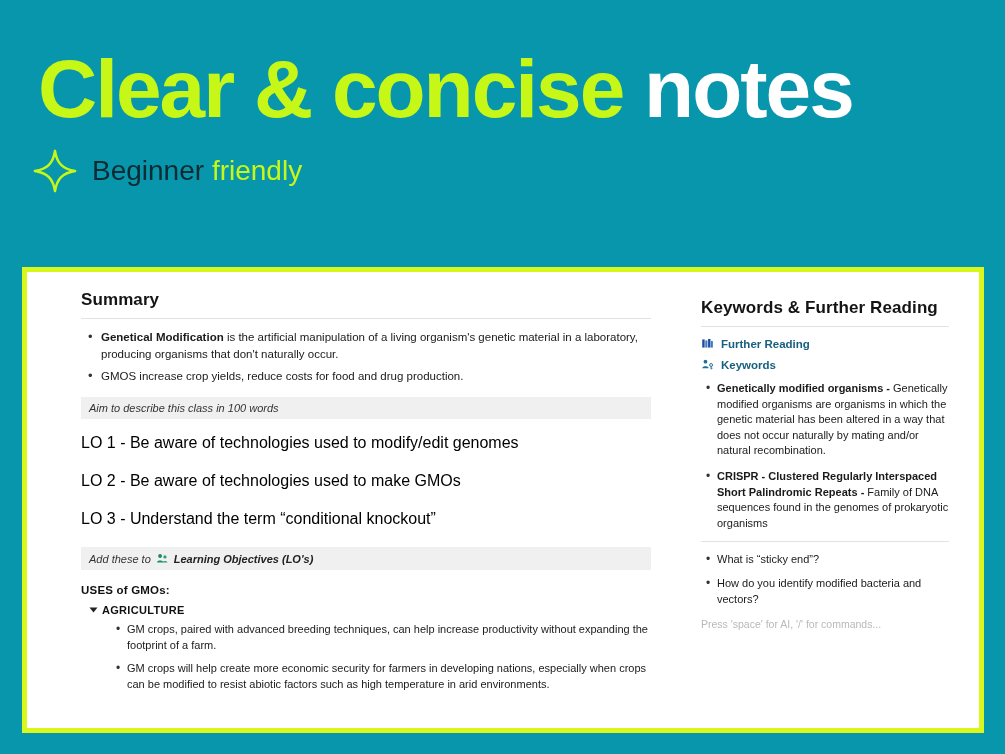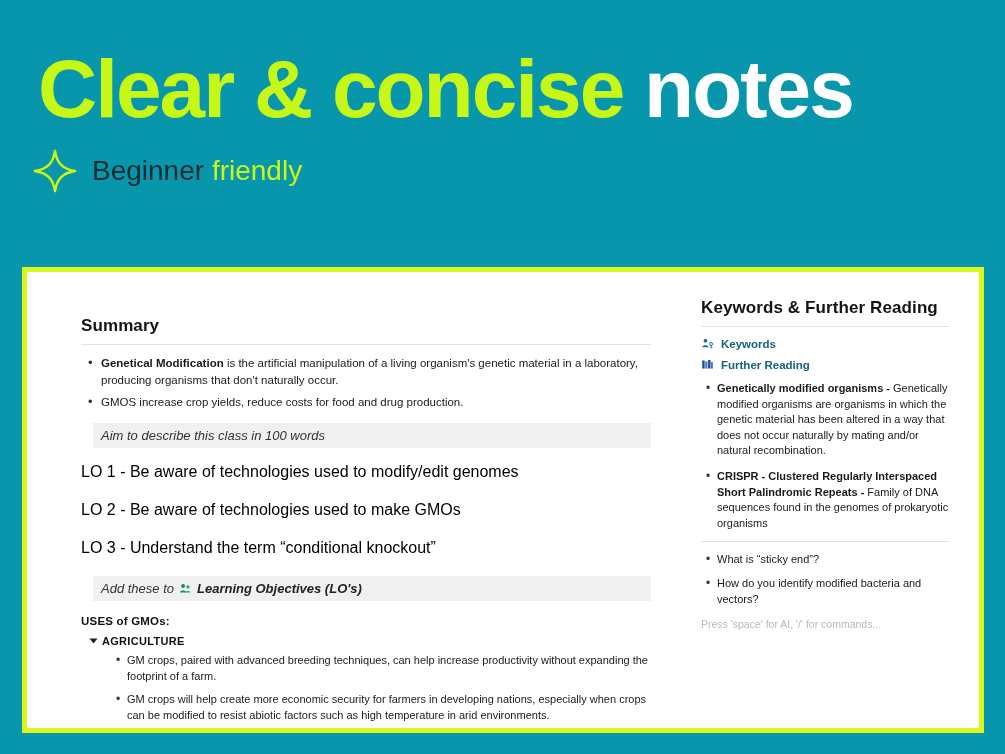--- a/index.html
+++ b/index.html
@@ -74,7 +74,7 @@
   
   .col-left {
     width: 650px;
-    padding: 44px 26px 0 54px;
+    padding: 18px 26px 0 54px;
     overflow: hidden;
   }
   .col-right {

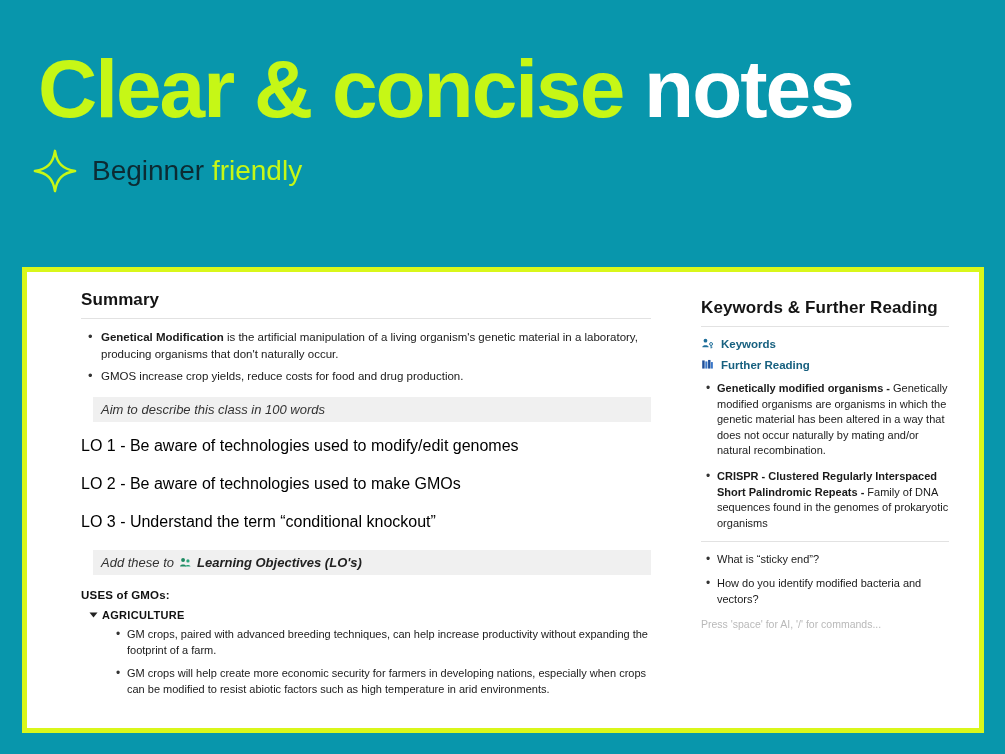--- a/index.html
+++ b/index.html
@@ -326,6 +326,18 @@
         <div class="kw-row">
           <span>
             <svg class="icon-sm" viewBox="0 0 16 16" aria-hidden="true">
+              <rect x="1.5" y="3" width="3" height="10" fill="#1f4f9a"></rect>
+              <rect x="5.3" y="4.2" width="2.6" height="8.8" fill="#3a77c9"></rect>
+              <rect x="8.7" y="2.4" width="3" height="10.6" fill="#1f4f9a"></rect>
+              <rect x="12.3" y="5" width="2.3" height="8" fill="#3a77c9"></rect>
+            </svg>
+          </span>
+          <span class="lbl">Further Reading</span>
+        </div>
+
+        <div class="kw-row">
+          <span>
+            <svg class="icon-sm" viewBox="0 0 16 16" aria-hidden="true">
               <circle cx="5.5" cy="4.6" r="2.3" fill="#1f6f9a"></circle>
               <path d="M1.6 12.6 C1.6 9.4 9.4 9.4 9.4 12.6 Z" fill="#1f6f9a"></path>
               <circle cx="12.4" cy="8.6" r="1.8" fill="none" stroke="#1f6f9a" stroke-width="1.2"></circle>
@@ -335,18 +347,6 @@
           <span class="lbl">Keywords</span>
         </div>
 
-        <div class="kw-row">
-          <span>
-            <svg class="icon-sm" viewBox="0 0 16 16" aria-hidden="true">
-              <rect x="1.5" y="3" width="3" height="10" fill="#1f4f9a"></rect>
-              <rect x="5.3" y="4.2" width="2.6" height="8.8" fill="#3a77c9"></rect>
-              <rect x="8.7" y="2.4" width="3" height="10.6" fill="#1f4f9a"></rect>
-              <rect x="12.3" y="5" width="2.3" height="8" fill="#3a77c9"></rect>
-            </svg>
-          </span>
-          <span class="lbl">Further Reading</span>
-        </div>
-
         <ul class="rightlist">
           <li>
             <span class="b">Genetically modified organisms -</span><span> Genetically modified organisms are organisms in which the genetic material has been altered in a way that does not occur naturally by mating and/or natural recombination.</span>

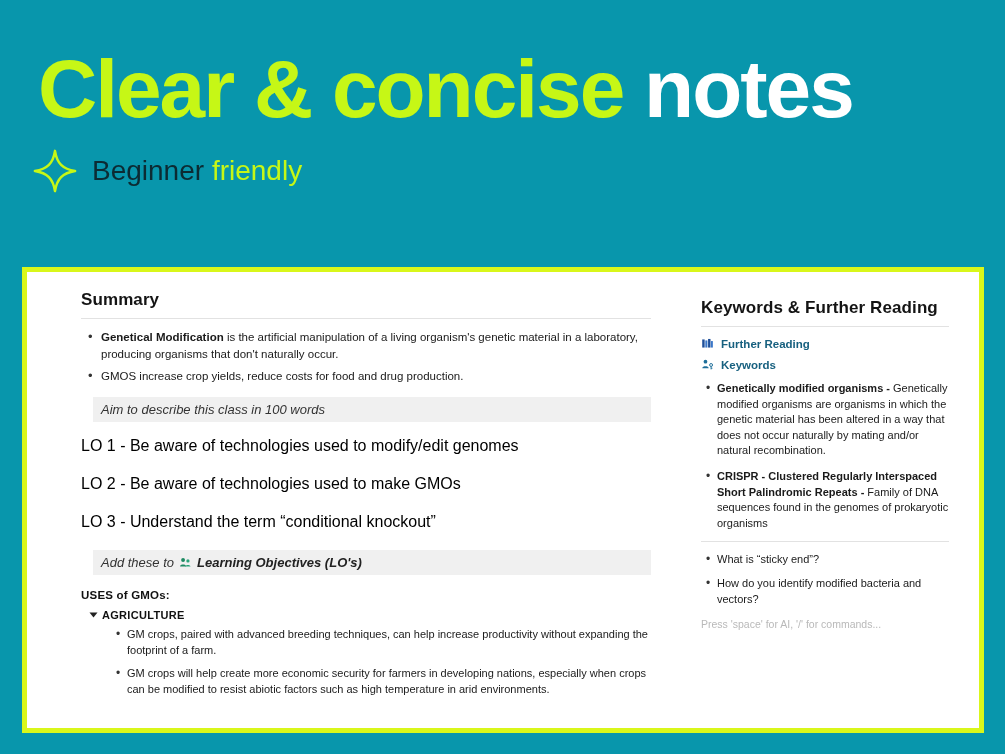--- a/index.html
+++ b/index.html
@@ -121,10 +121,10 @@
   .callout {
     background: #f0f0f0;
     font-style: italic;
-    font-size: 13px;
+    font-size: 11px;
     color: #333;
     padding: 5px 8px;
-    margin: 12px 0 14px 12px;
+    margin: 12px 0 14px 0;
   }
   .callout.with-icon {
     display: flex;

